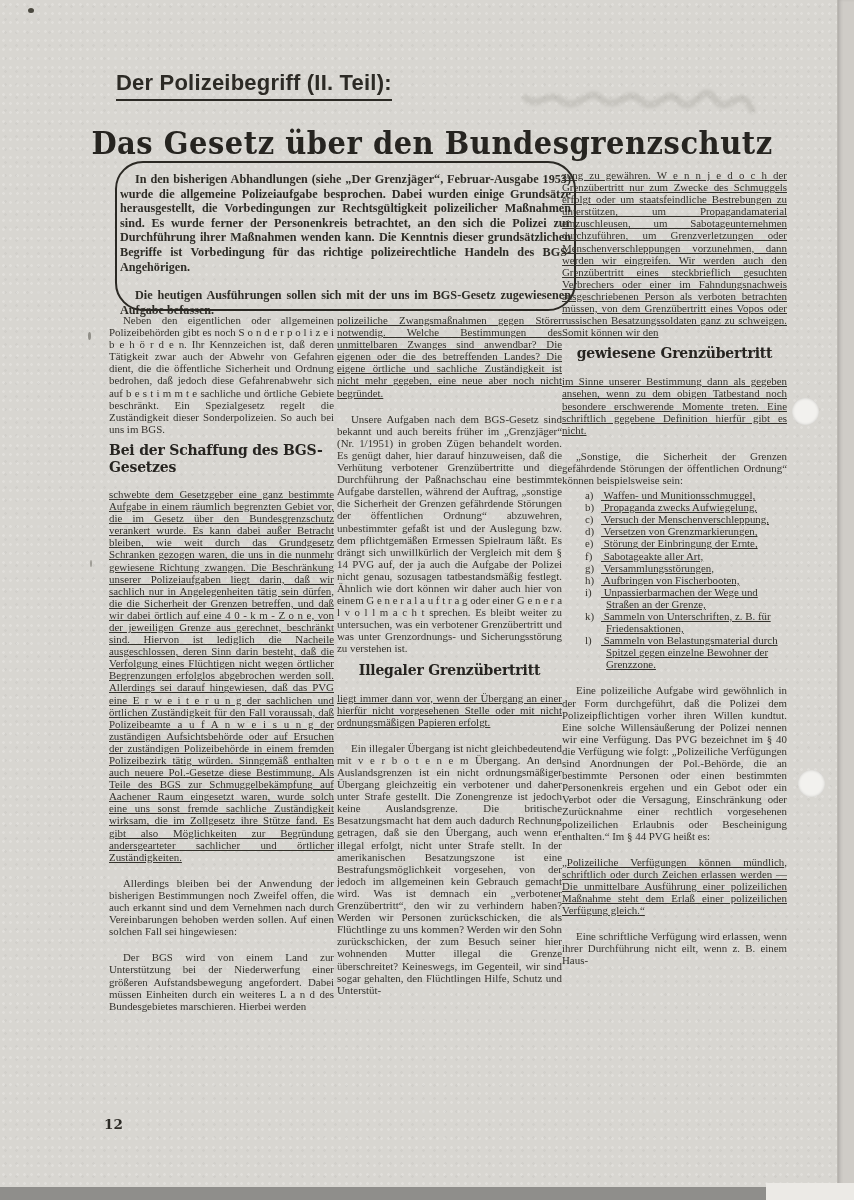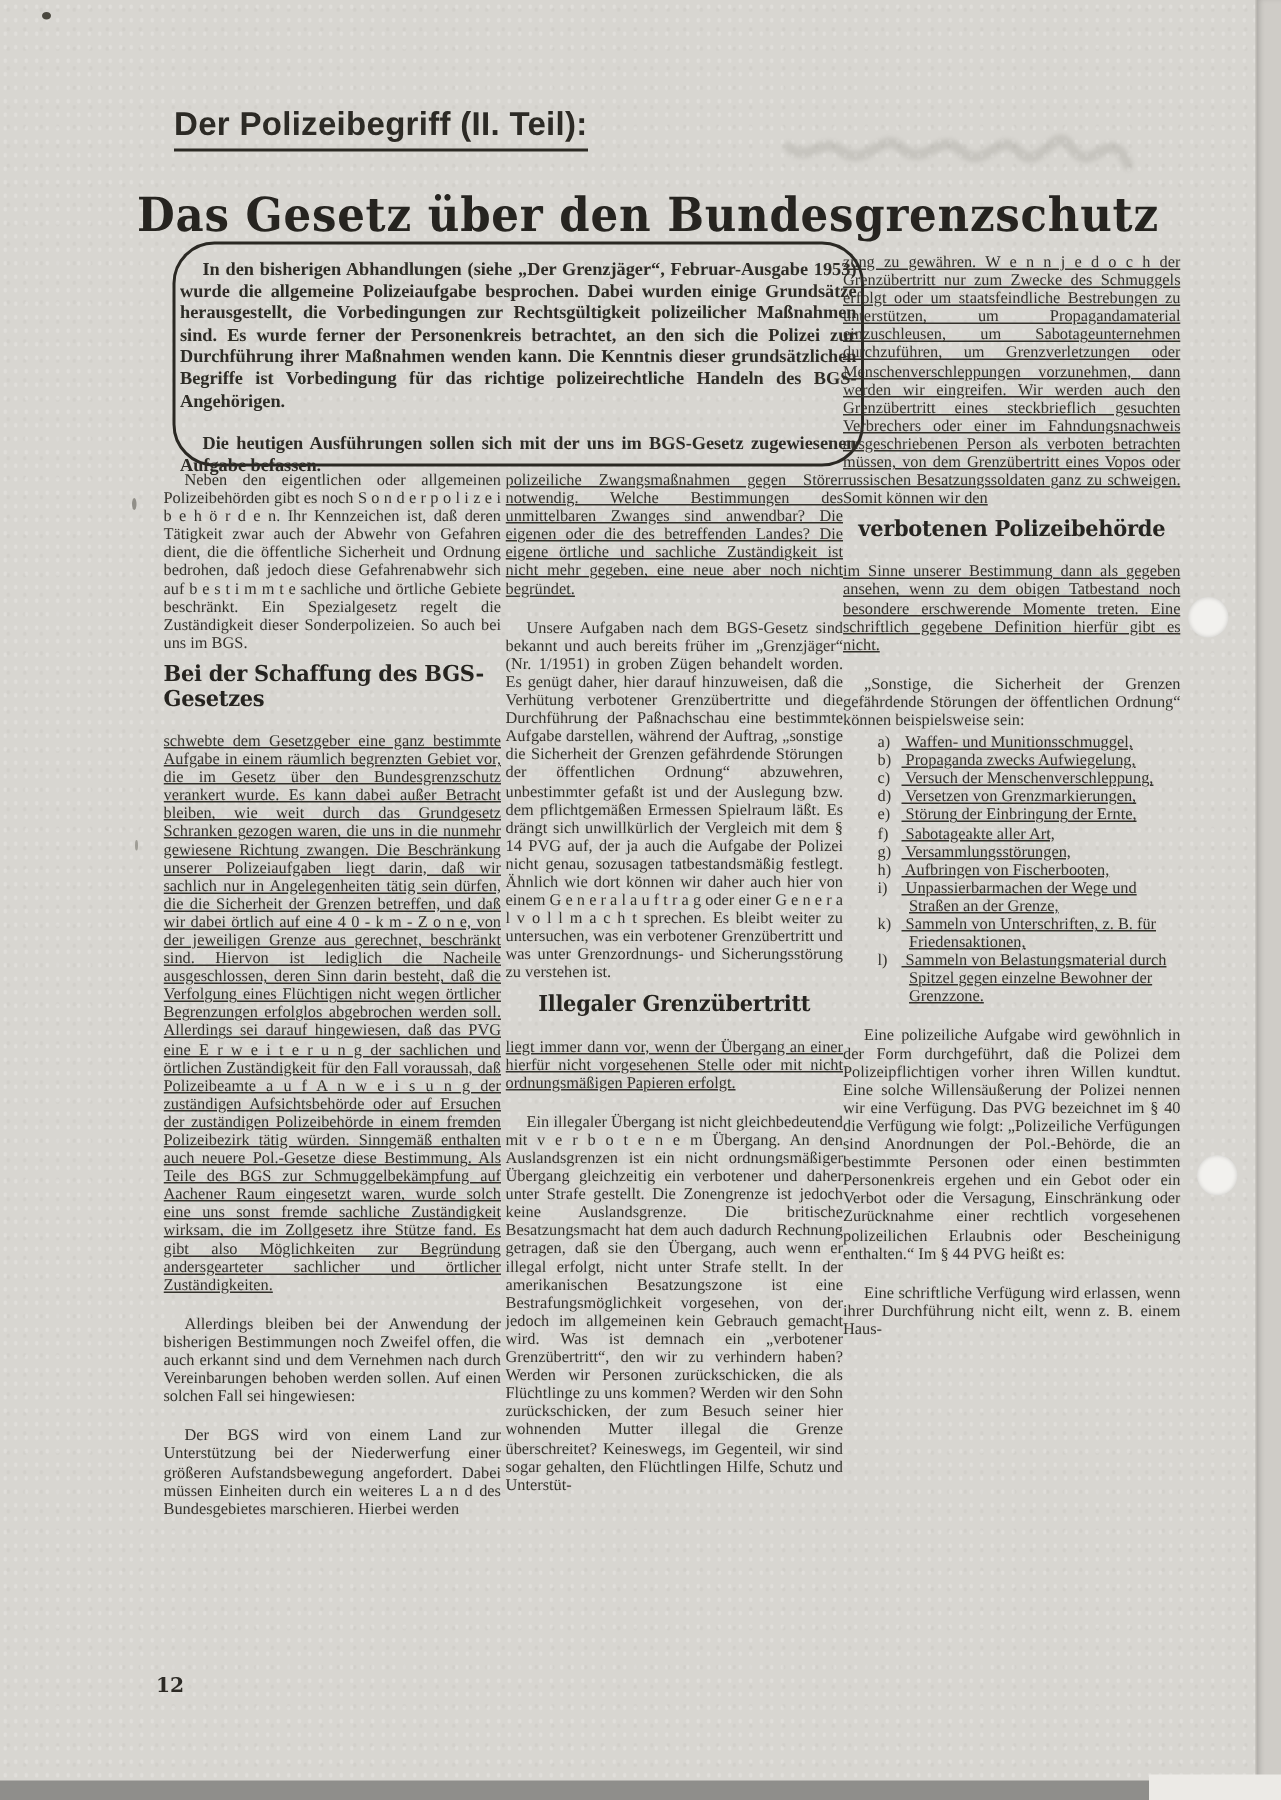--- a/index.html
+++ b/index.html
@@ -110,7 +110,7 @@
     </div>
   <div class="col col-right">
       <p class="para noindent">zung zu gewähren. W e n n  j e d o c h der Grenzübertritt nur zum Zwecke des Schmuggels erfolgt oder um staatsfeindliche Bestrebungen zu unterstützen, um Propagandamaterial einzuschleusen, um Sabotageunternehmen durchzuführen, um Grenzverletzungen oder Menschenverschleppungen vorzunehmen, dann werden wir eingreifen. Wir werden auch den Grenzübertritt eines steckbrieflich gesuchten Verbrechers oder einer im Fahndungsnachweis ausgeschriebenen Person als verboten betrachten müssen, von dem Grenzübertritt eines Vopos oder russischen Besatzungssoldaten ganz zu schweigen. Somit können wir den</p>
-      <div class="col-heading center">verbotenen Polizeibehörde</div>
+      <div class="col-heading center">gewiesene Grenzübertritt</div>
       <p class="para noindent">im Sinne unserer Bestimmung dann als gegeben ansehen, wenn zu dem obigen Tatbestand noch besondere erschwerende Momente treten. Eine schriftlich gegebene Definition hierfür gibt es nicht.</p>
       <p class="para">„Sonstige, die Sicherheit der Grenzen gefährdende Störungen der öffentlichen Ordnung“ können beispielsweise sein:</p>
       <div class="item-list">

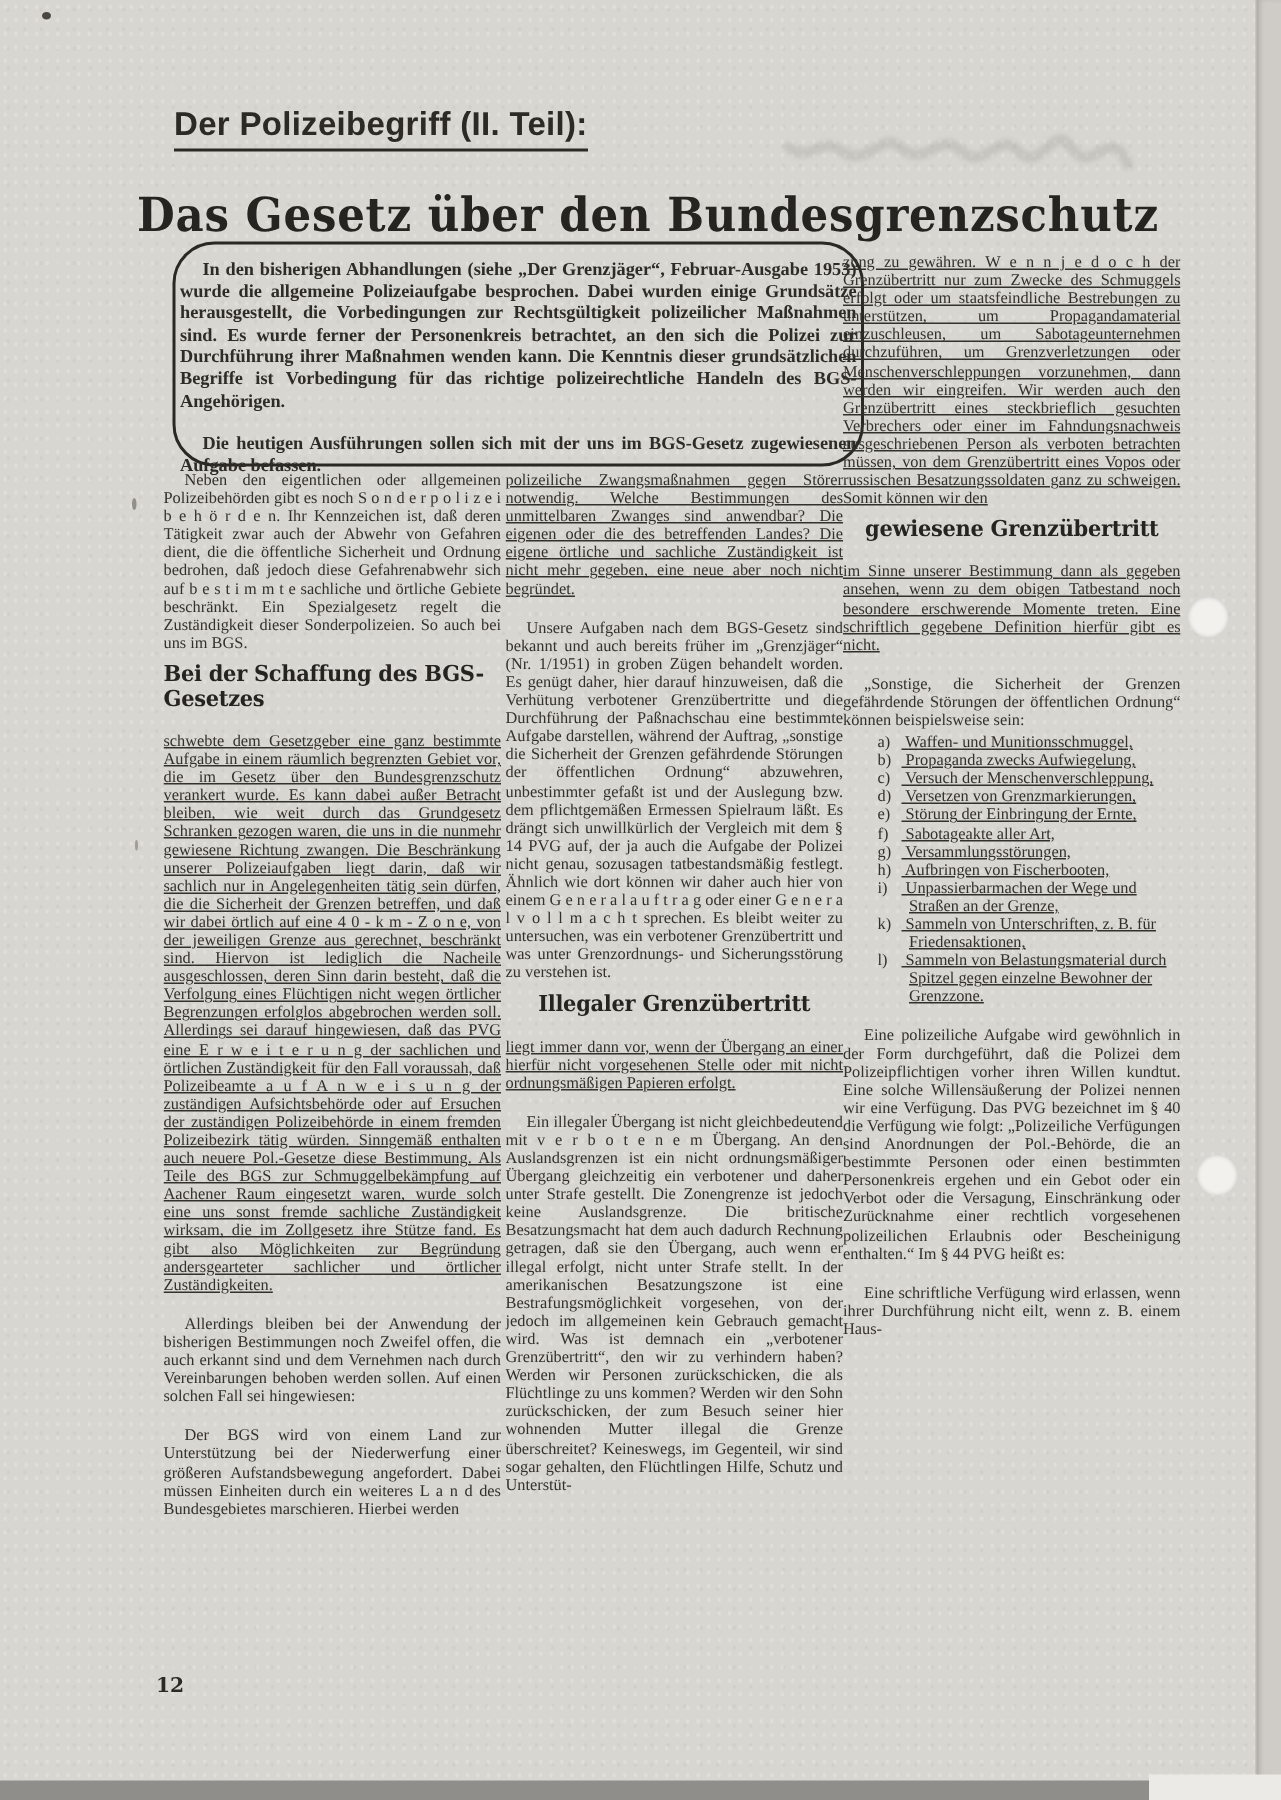--- a/index.html
+++ b/index.html
@@ -127,6 +127,7 @@
         <div class="list-item"><span class="marker">l)</span><span> Sammeln von Belastungsmaterial durch Spitzel gegen einzelne Bewohner der Grenzzone.</span></div>
       </div>
       <p class="para">Eine polizeiliche Aufgabe wird gewöhnlich in der Form durchgeführt, daß die Polizei dem Polizeipflichtigen vorher ihren Willen kundtut. Eine solche Willensäußerung der Polizei nennen wir eine Verfügung. Das PVG bezeichnet im § 40 die Verfügung wie folgt: „Polizeiliche Verfügungen sind Anordnungen der Pol.-Behörde, die an bestimmte Personen oder einen bestimmten Personenkreis ergehen und ein Gebot oder ein Verbot oder die Versagung, Einschränkung oder Zurücknahme einer rechtlich vorgesehenen polizeilichen Erlaubnis oder Bescheinigung enthalten.“ Im § 44 PVG heißt es:</p>
+      <p class="para noindent">„Polizeiliche Verfügungen können mündlich, schriftlich oder durch Zeichen erlassen werden — Die unmittelbare Ausführung einer polizeilichen Maßnahme steht dem Erlaß einer polizeilichen Verfügung gleich.“</p>
       <p class="para">Eine schriftliche Verfügung wird erlassen, wenn ihrer Durchführung nicht eilt, wenn z. B. einem Haus-</p>
     </div>
 

